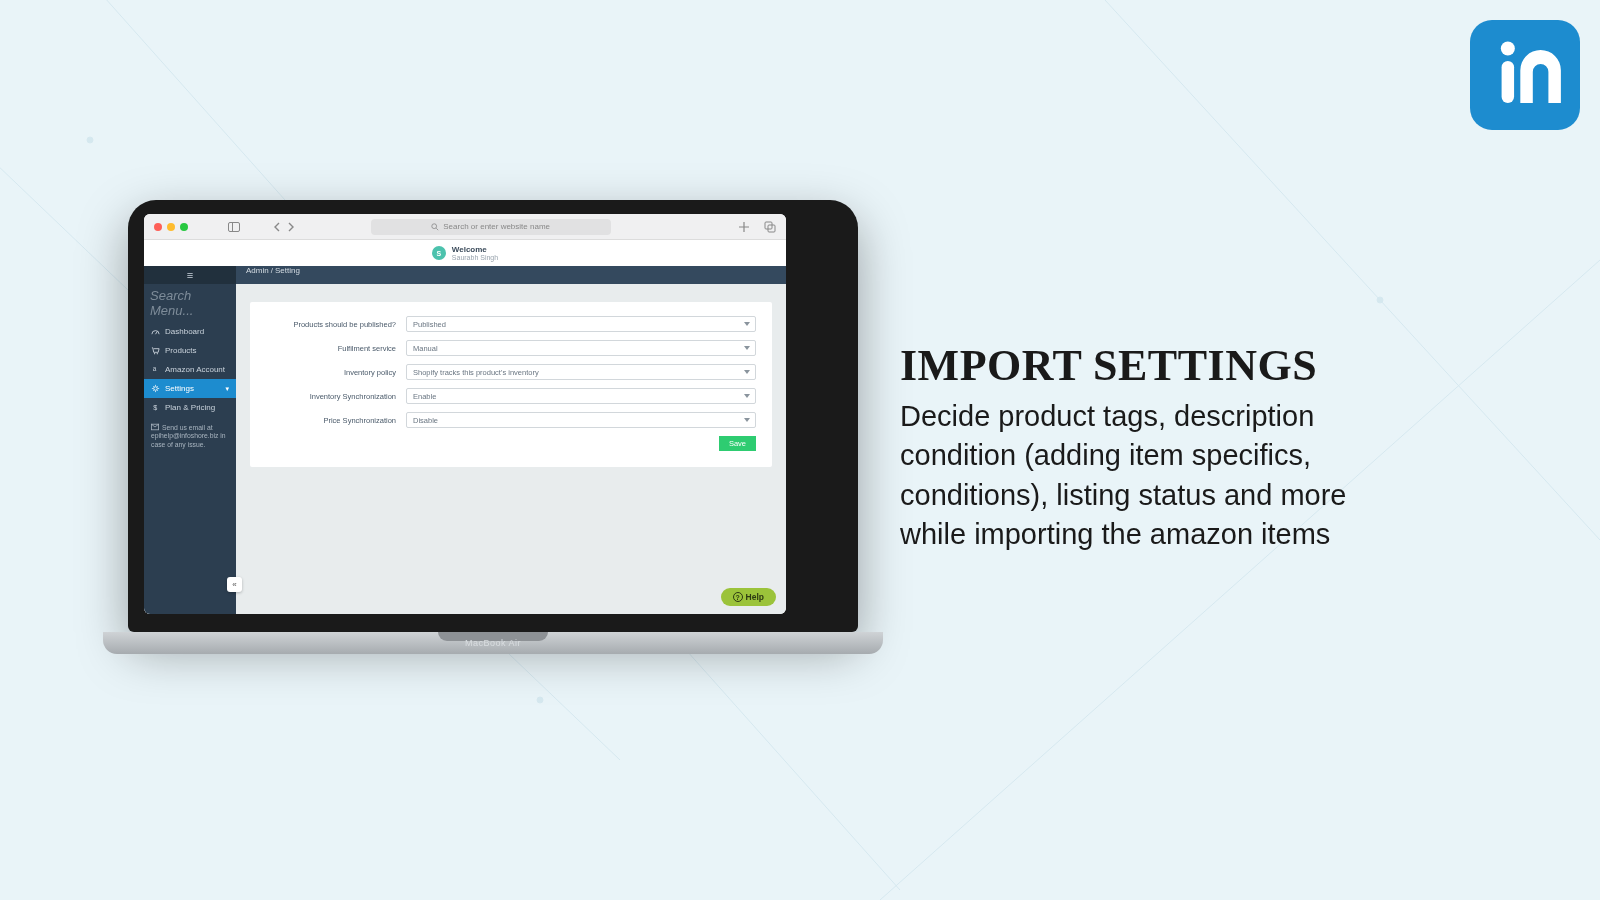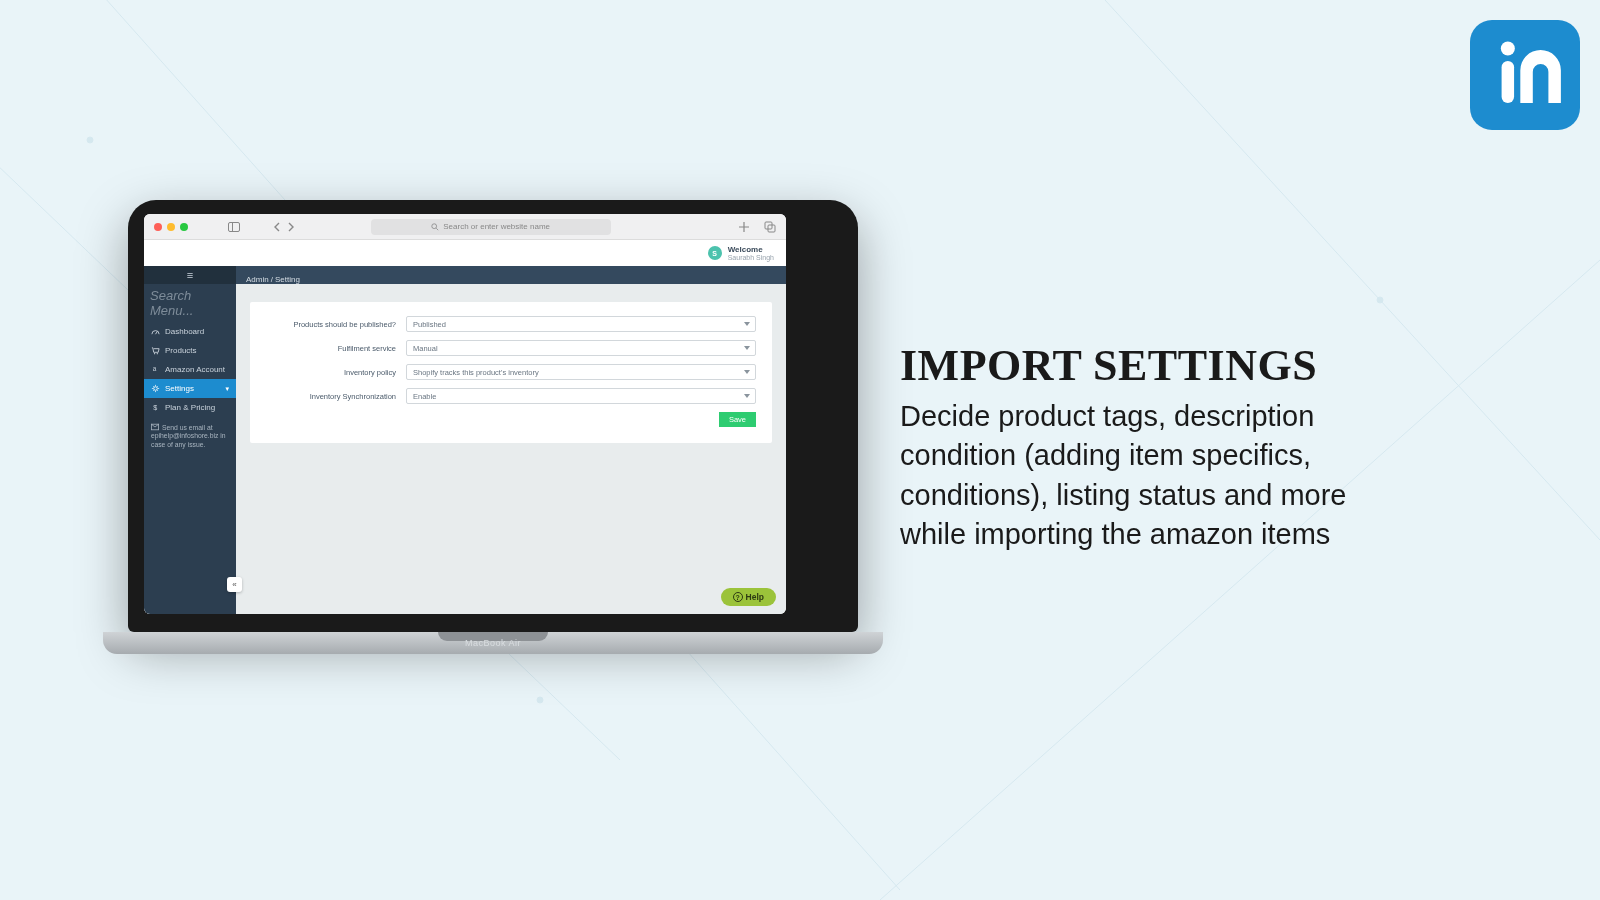--- a/index.html
+++ b/index.html
@@ -35,7 +35,7 @@
 .plus-icon, .copy-icon { width: 12px; height: 12px; }
 
 
-.app-header { height: 26px; background: #fff; display: flex; align-items: center; justify-content: flex-end; padding: 0 12px; font-size: 8px; color: #5a6a7a; gap: 6px; }
+.app-header { height: 26px; background: #fff; display: flex; align-items: center; justify-content: center; padding: 0 12px; font-size: 8px; color: #5a6a7a; gap: 6px; }
 .avatar { width: 14px; height: 14px; border-radius:50%; background:#4cc2ad; color:#fff; display:flex; align-items:center; justify-content:center; font-size:7px; font-weight:600; }
 .welcome-block { line-height: 1; }
 .welcome-top { font-weight:600; color:#3a4a5a; }

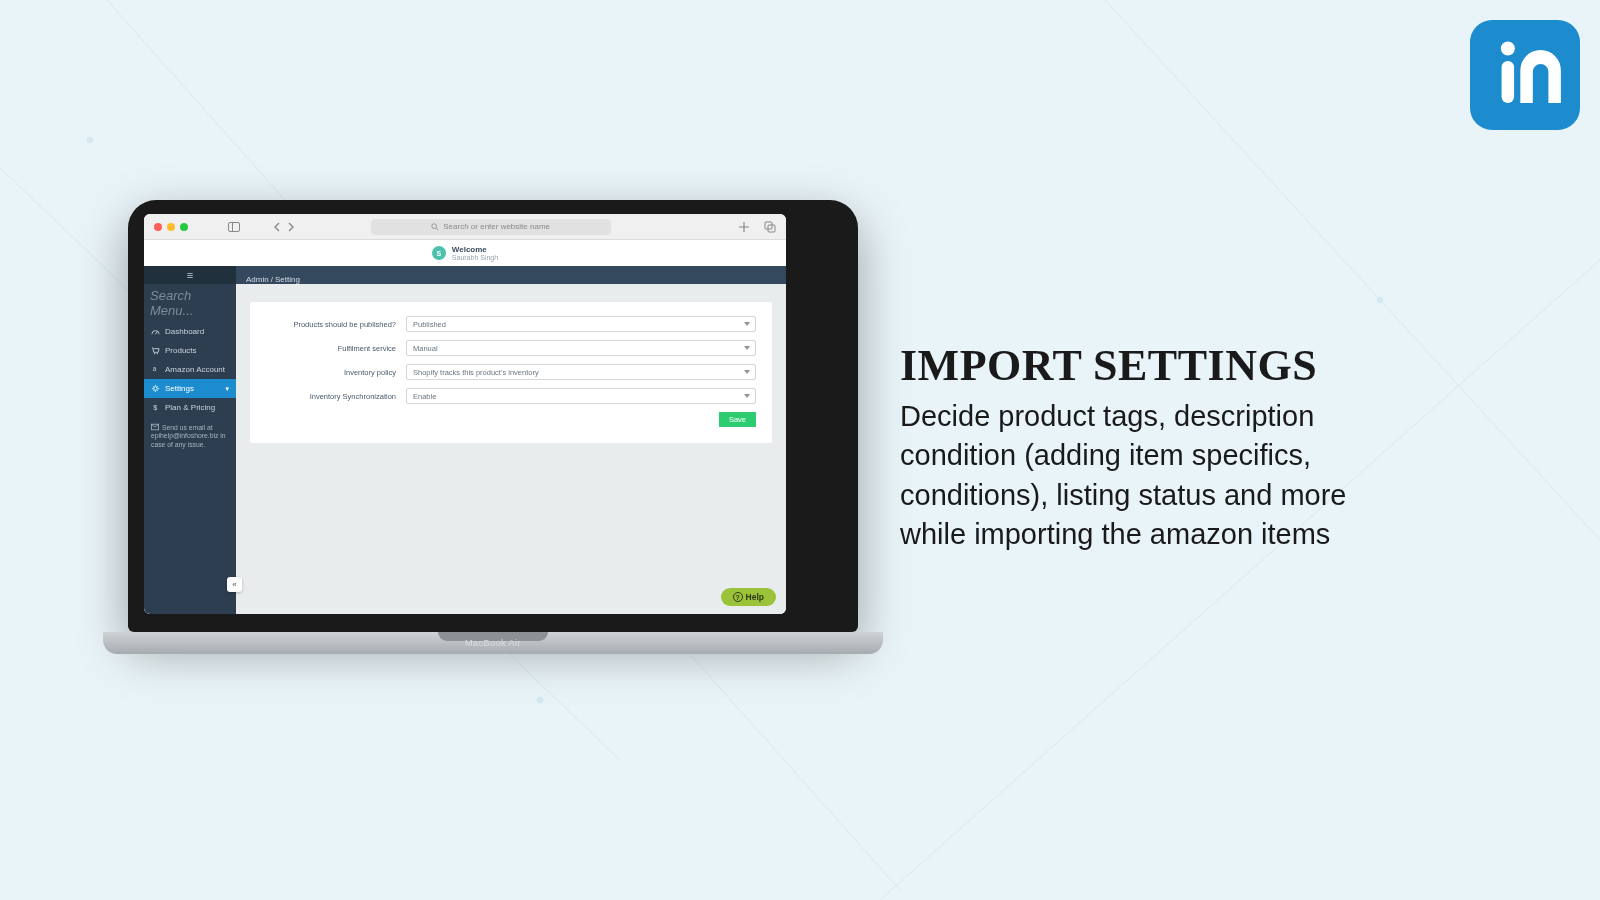--- a/index.html
+++ b/index.html
@@ -55,7 +55,7 @@
 .collapse-btn { position:absolute; right:-6px; bottom:22px; width:15px; height:15px; background:#fff; border-radius:3px; box-shadow:0 1px 3px rgba(0,0,0,.25); display:flex; align-items:center; justify-content:center; font-size:8px; color:#555; }
 
 .main { flex:1; display:flex; flex-direction:column; min-width:0; }
-.breadcrumb { height:18px; background:#34495e; color:#d5dde4; font-size:8px; display:flex; align-items:flex-end; padding:0 10px; }
+.breadcrumb { height:18px; background:#34495e; color:#d5dde4; font-size:8px; display:flex; align-items:flex-start; padding:0 10px; }
 .breadcrumb .sep { margin:0 2px; }
 .content-wrap { flex:1; padding:18px 14px; position:relative; }
 .card { background:#fff; border-radius:2px; padding: 14px 16px 16px; }

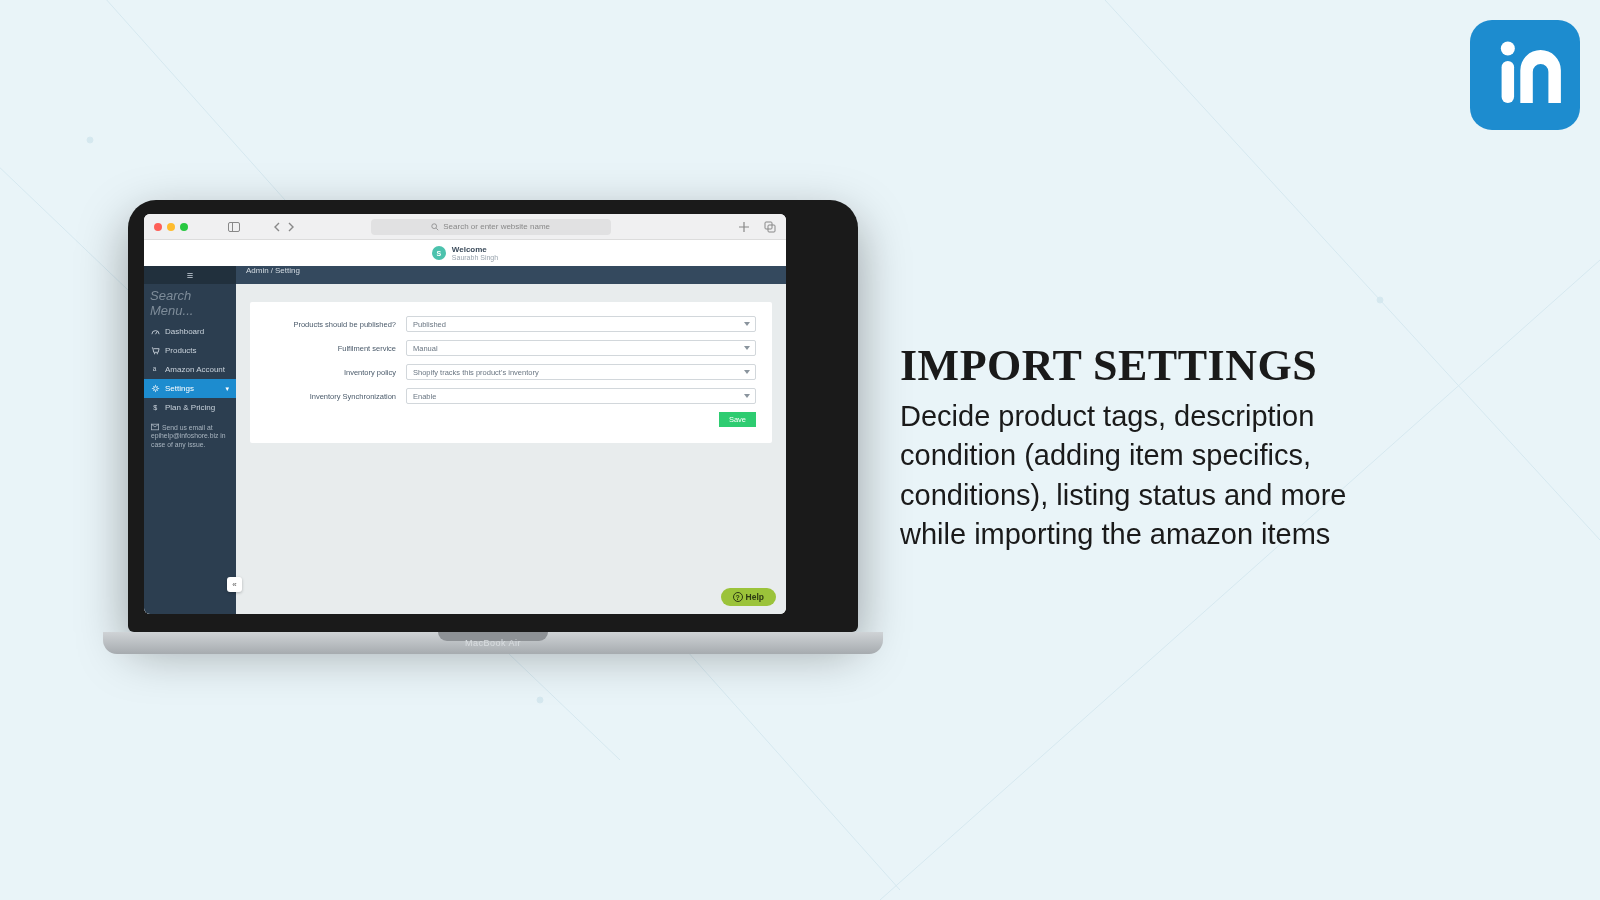--- a/index.html
+++ b/index.html
@@ -218,6 +218,10 @@
                 <div class="form-label">Inventory Synchronization</div>
                 <div class="form-select">Enable</div>
               </div>
+              <div class="form-row">
+                <div class="form-label">Price Synchronization</div>
+                <div class="form-select">Disable</div>
+              </div>
               <div class="save-row">
                 <button class="save-btn">Save</button>
               </div>

